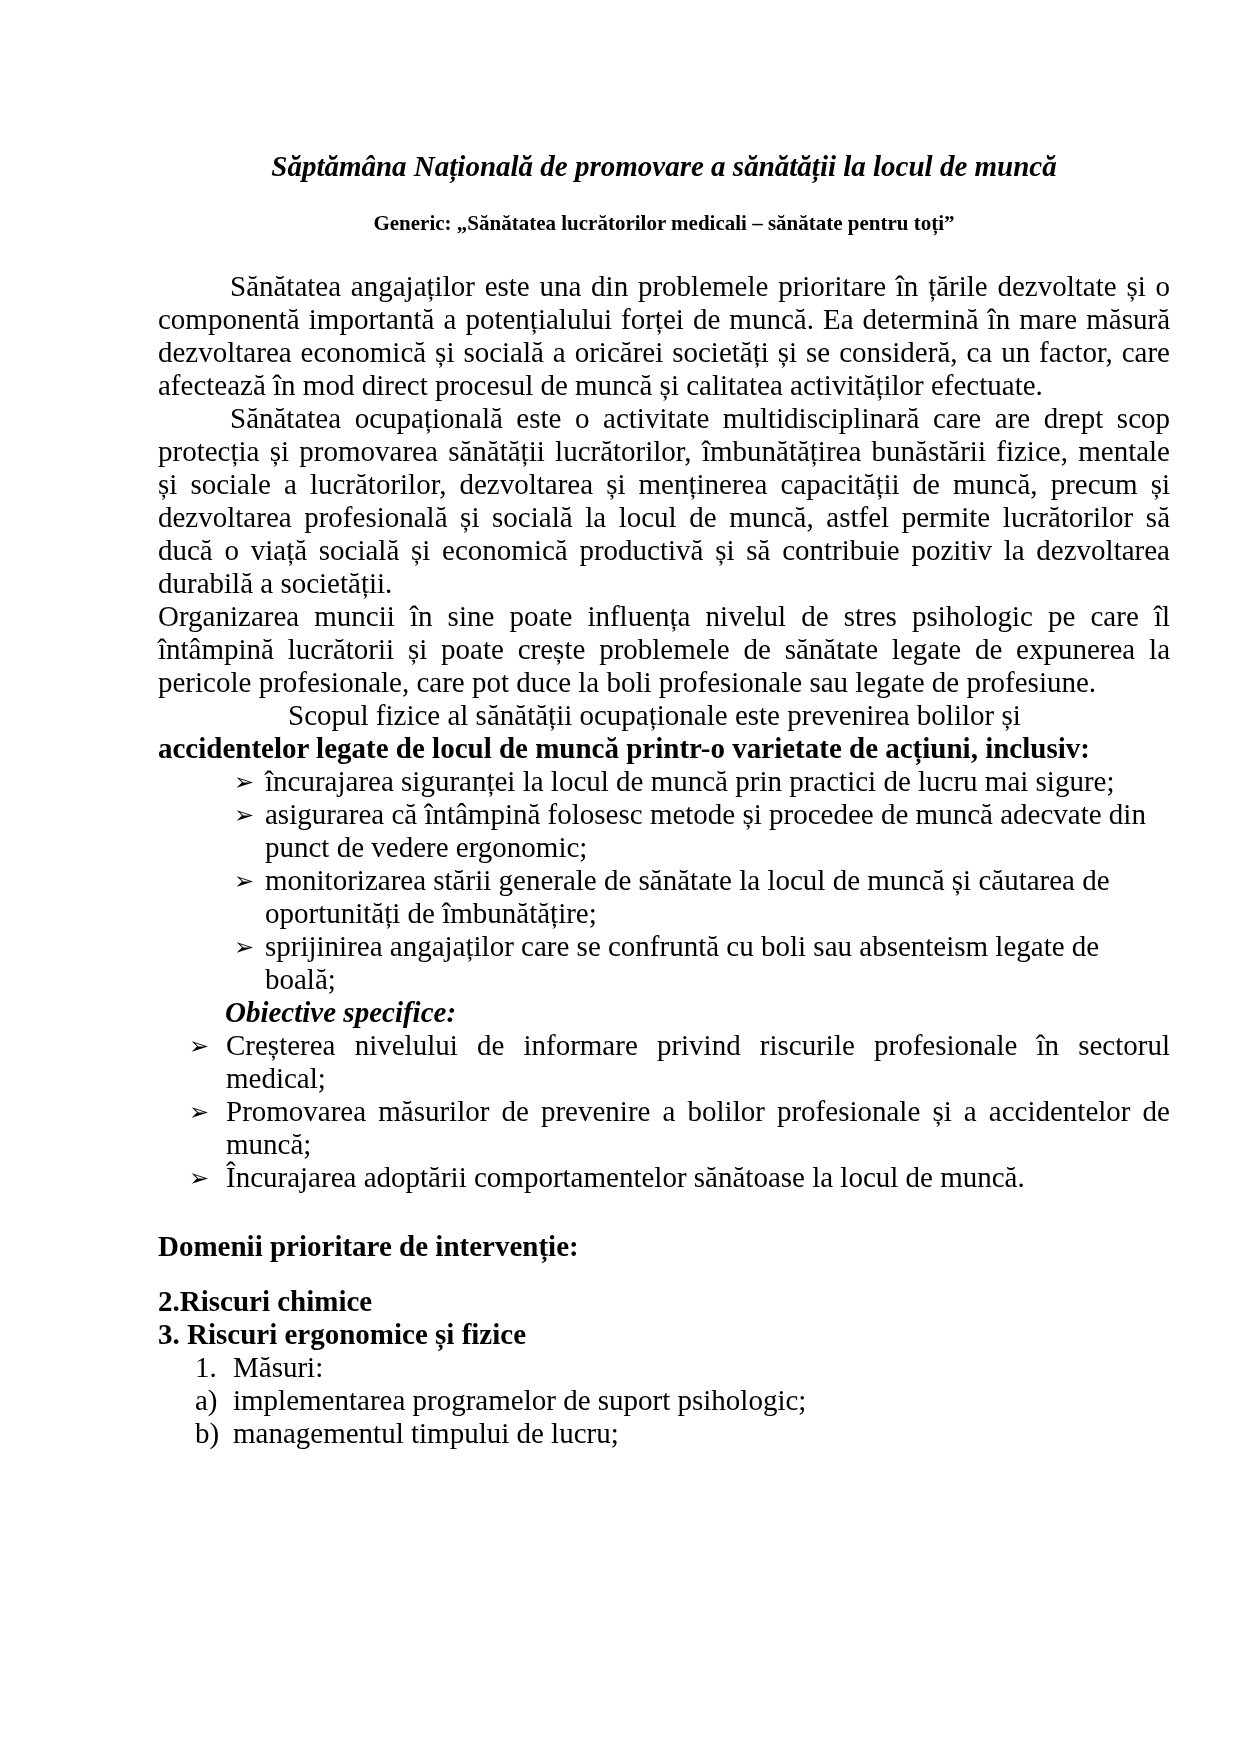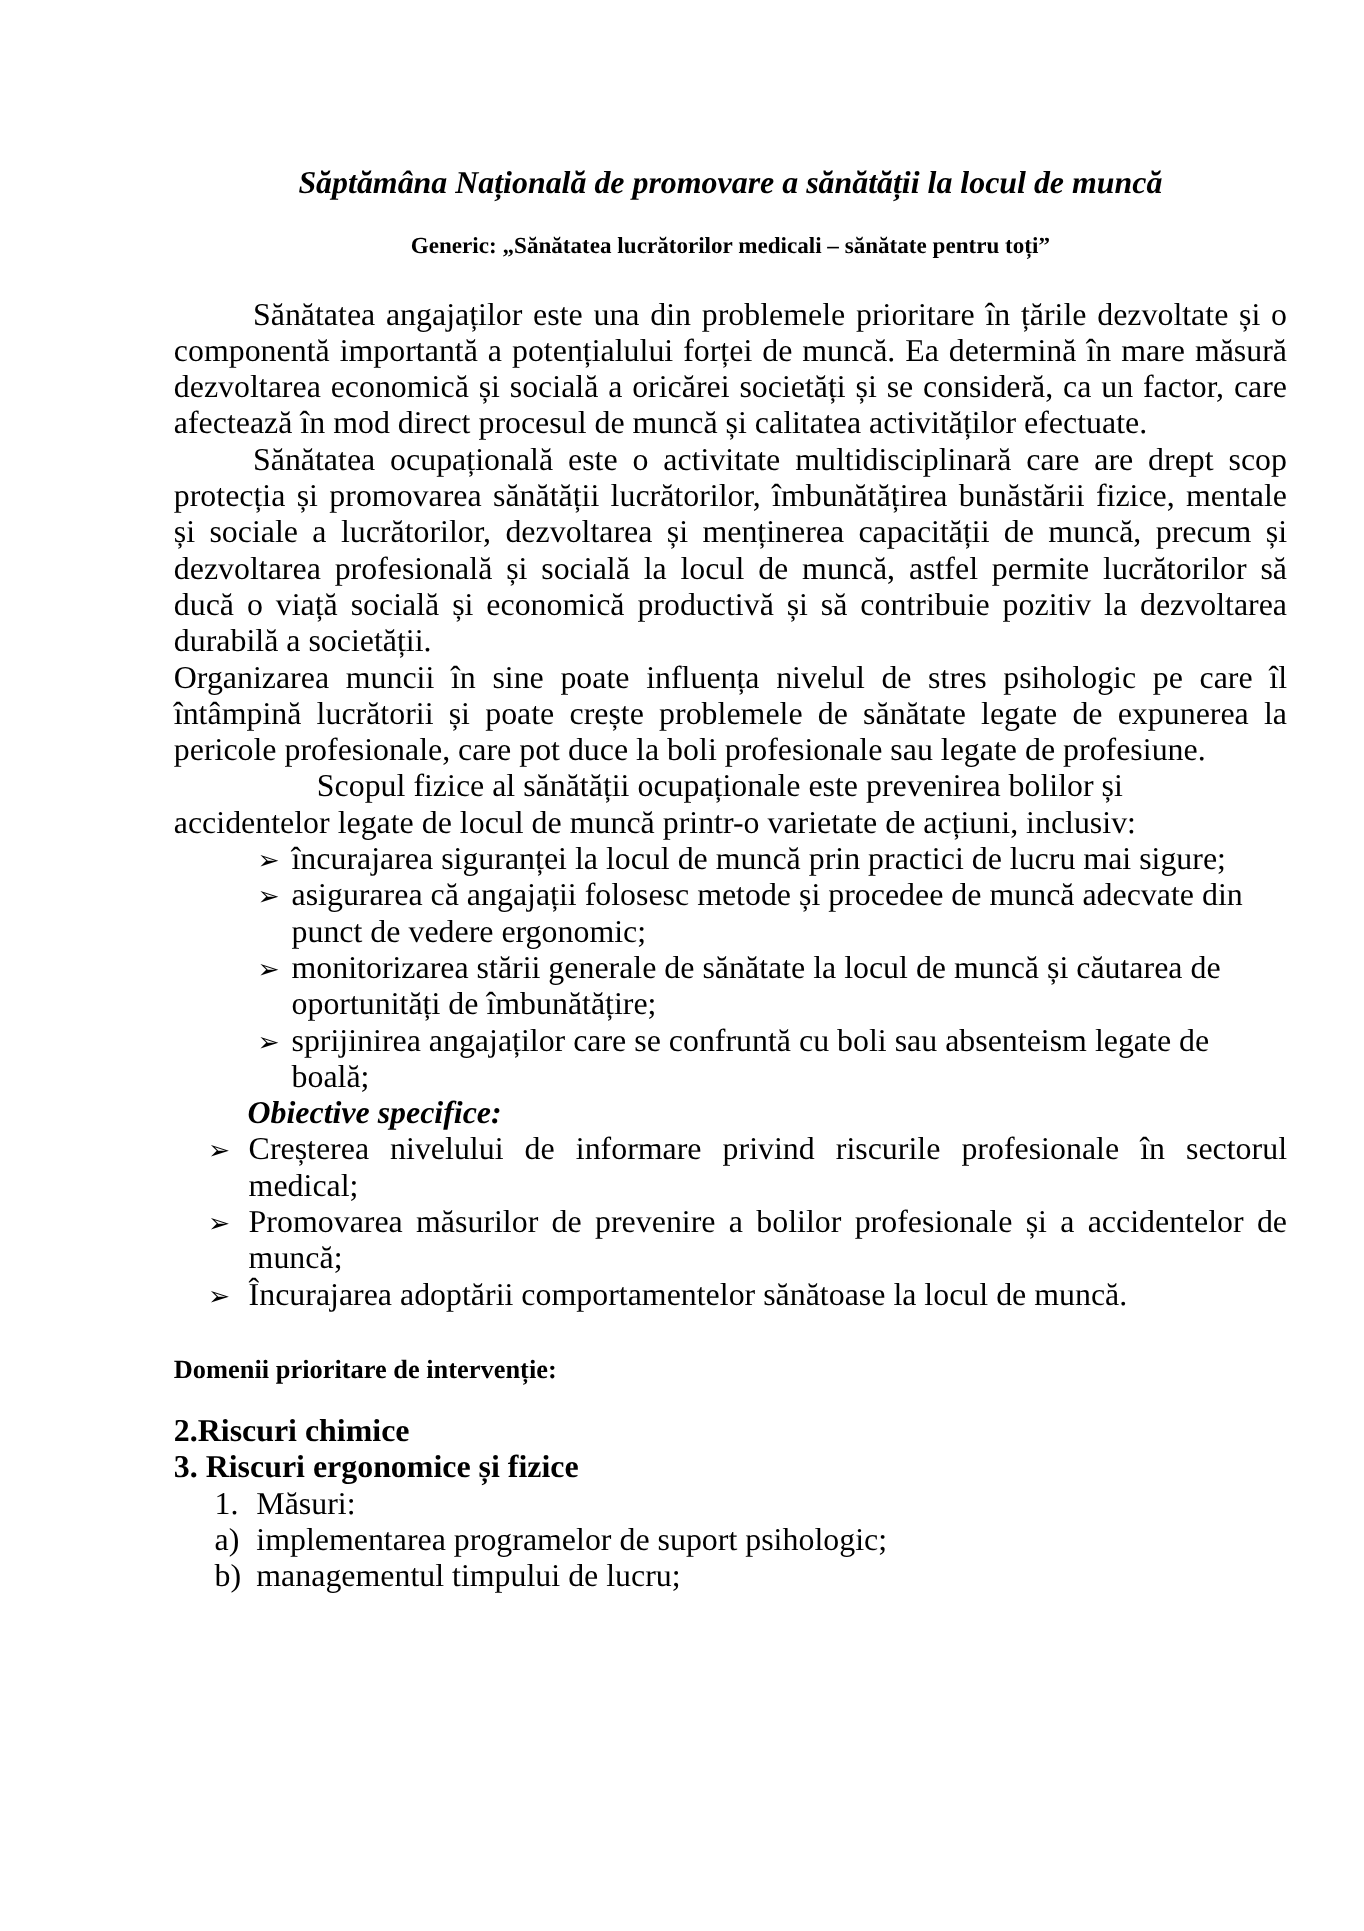--- a/index.html
+++ b/index.html
@@ -41,7 +41,7 @@
   .justify { text-align: justify; }
   .indent1 { text-indent: 72px; }
   .scope-line1 { display: block; padding-left: 130px; }
-  .scope-line2 { display: block; }
+  .scope-line2 { display: block; font-weight: bold; }
   ul.arrow-list {
     list-style: none;
     margin: 0;

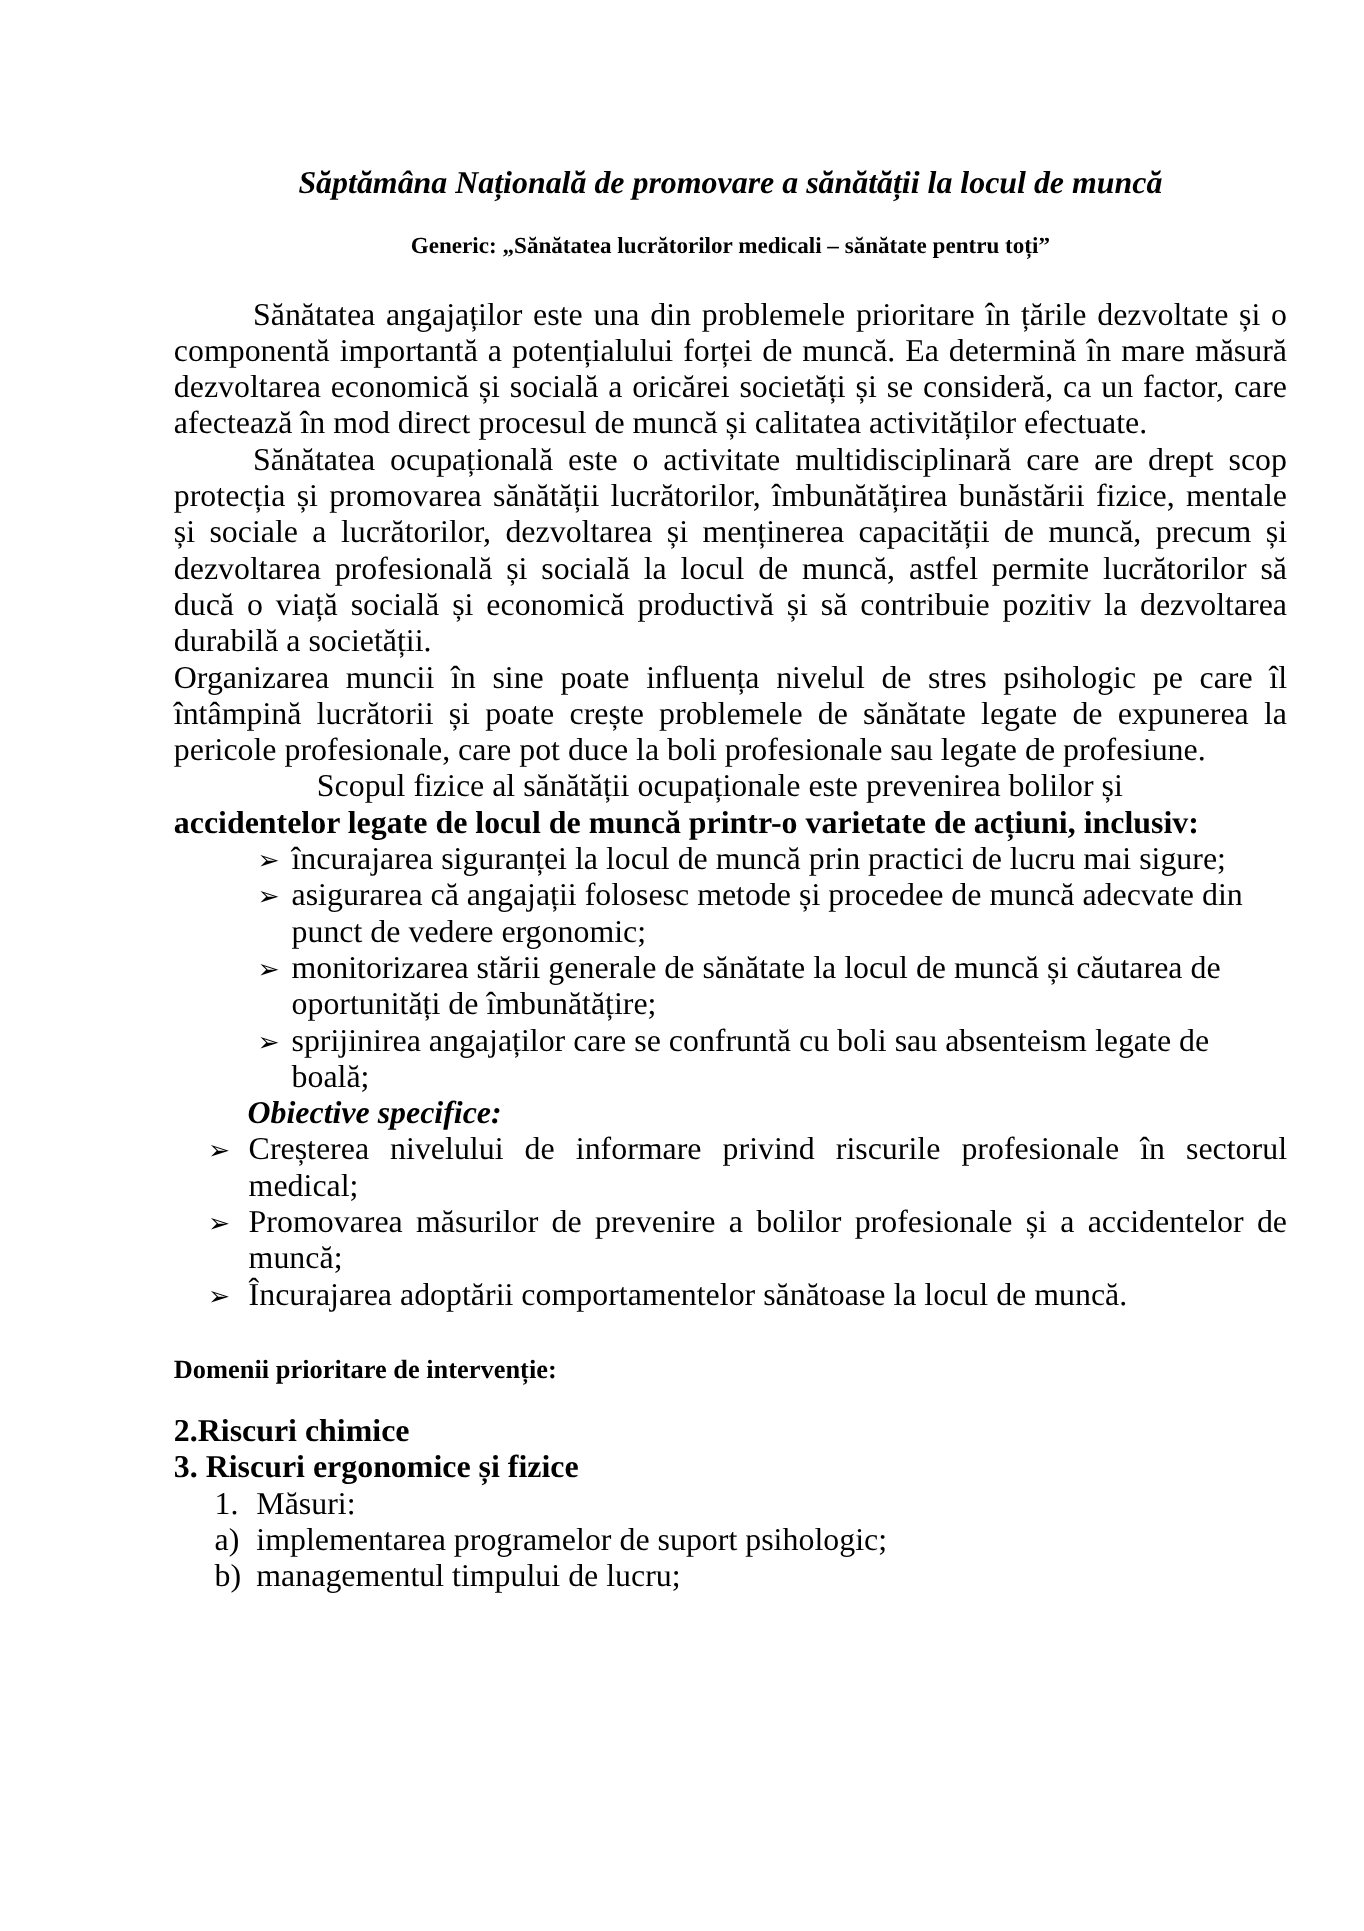--- a/index.html
+++ b/index.html
@@ -114,7 +114,7 @@
     </li>
     <li>
       <span class="marker">➢</span>
-      <span>asigurarea că angajații folosesc metode și procedee de muncă adecvate din punct de vedere ergonomic;</span>
+      <span>asigurarea că întâmpină folosesc metode și procedee de muncă adecvate din punct de vedere ergonomic;</span>
     </li>
     <li>
       <span class="marker">➢</span>

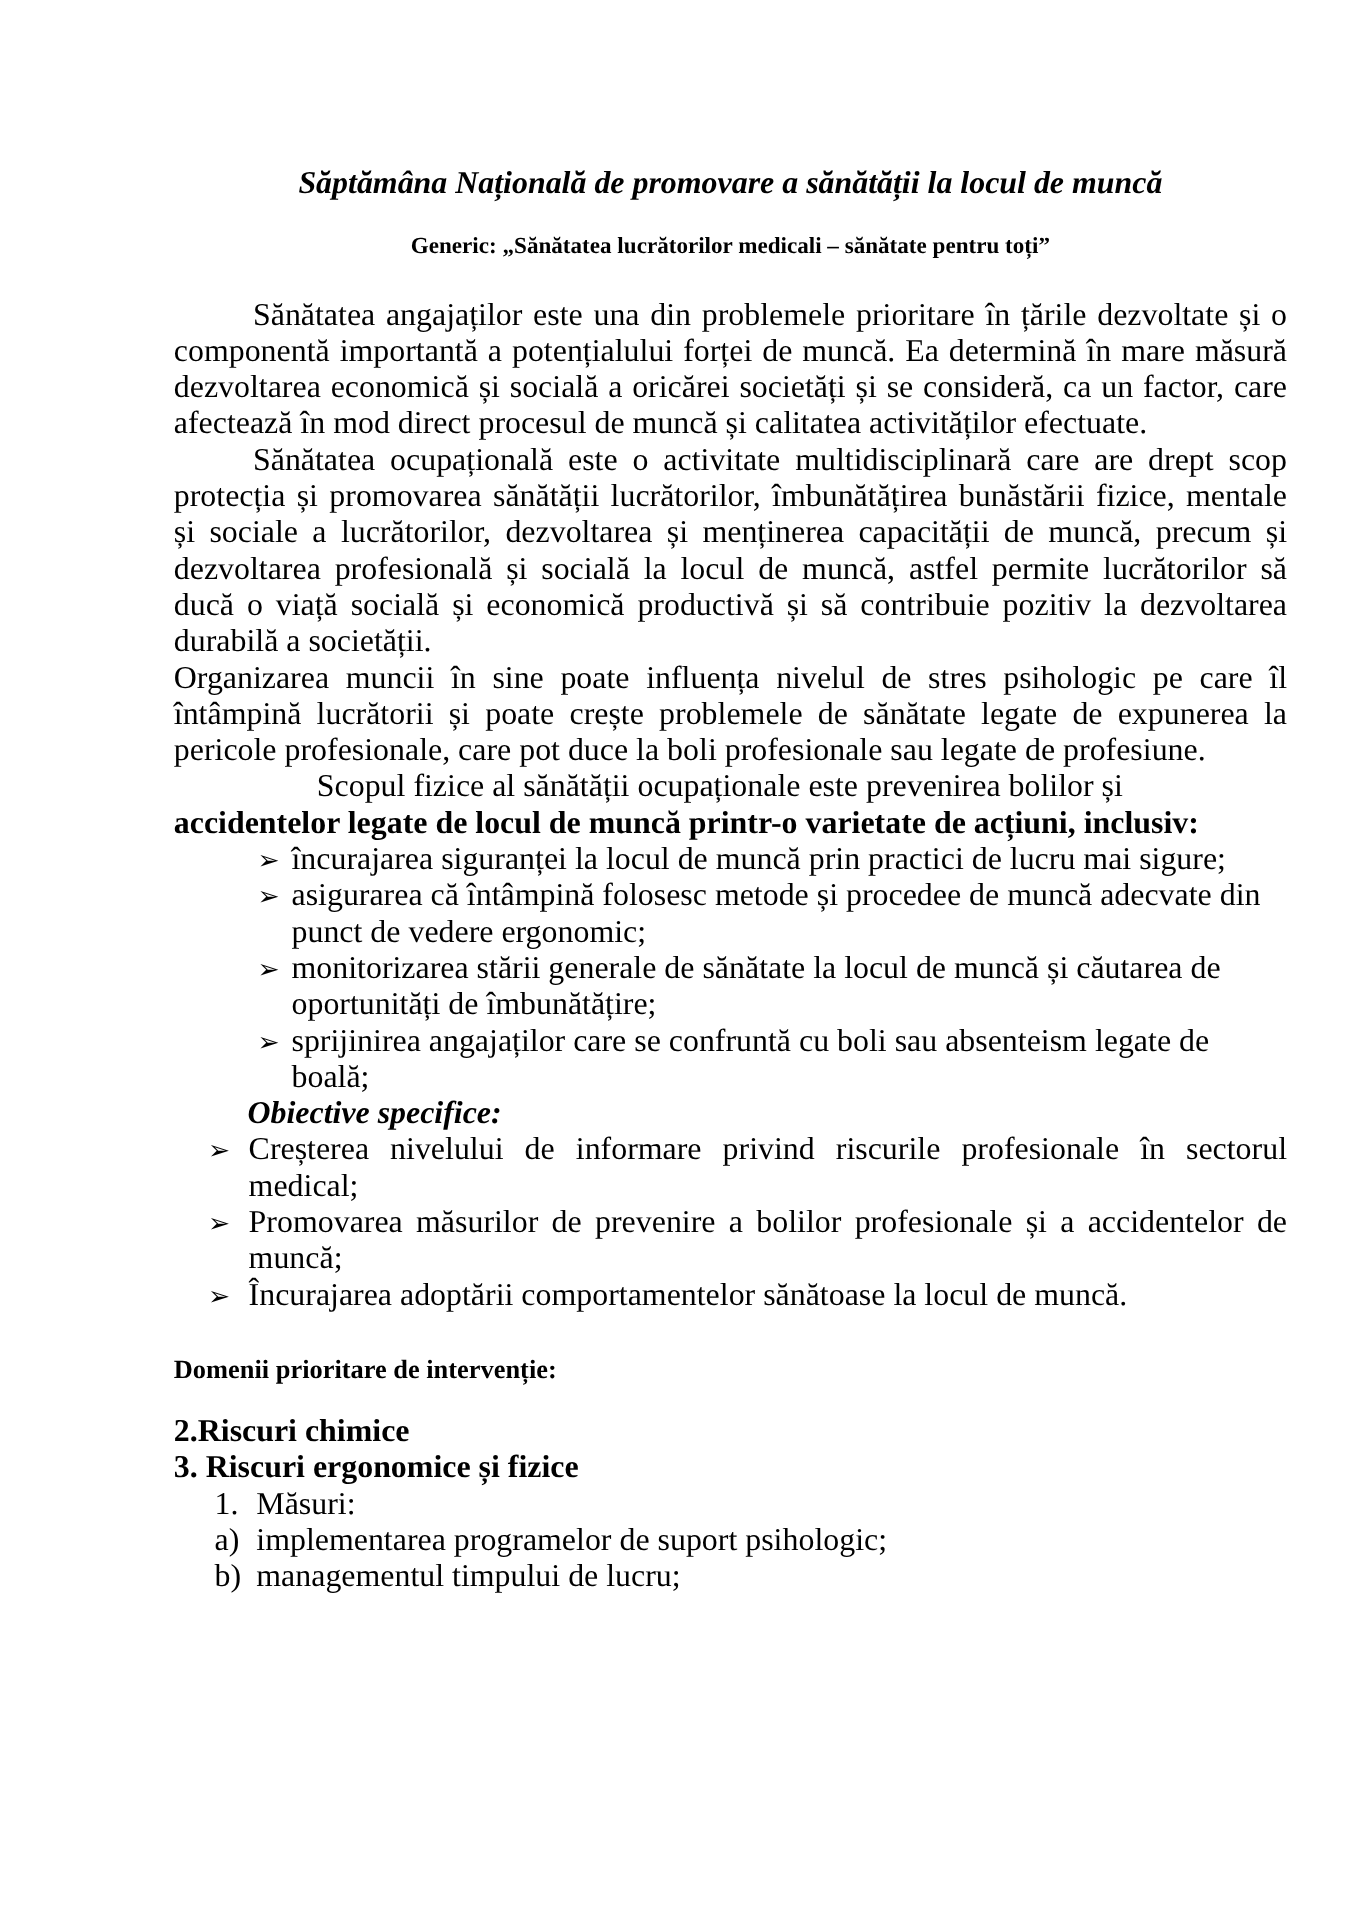--- a/index.html
+++ b/index.html
@@ -71,7 +71,7 @@
   .domains-heading {
     margin: 36px 0 22px 0;
     font-weight: bold;
-    font-size: 24px;
+    font-size: 29px;
     line-height: 33px;
   }
   .domain-line {

